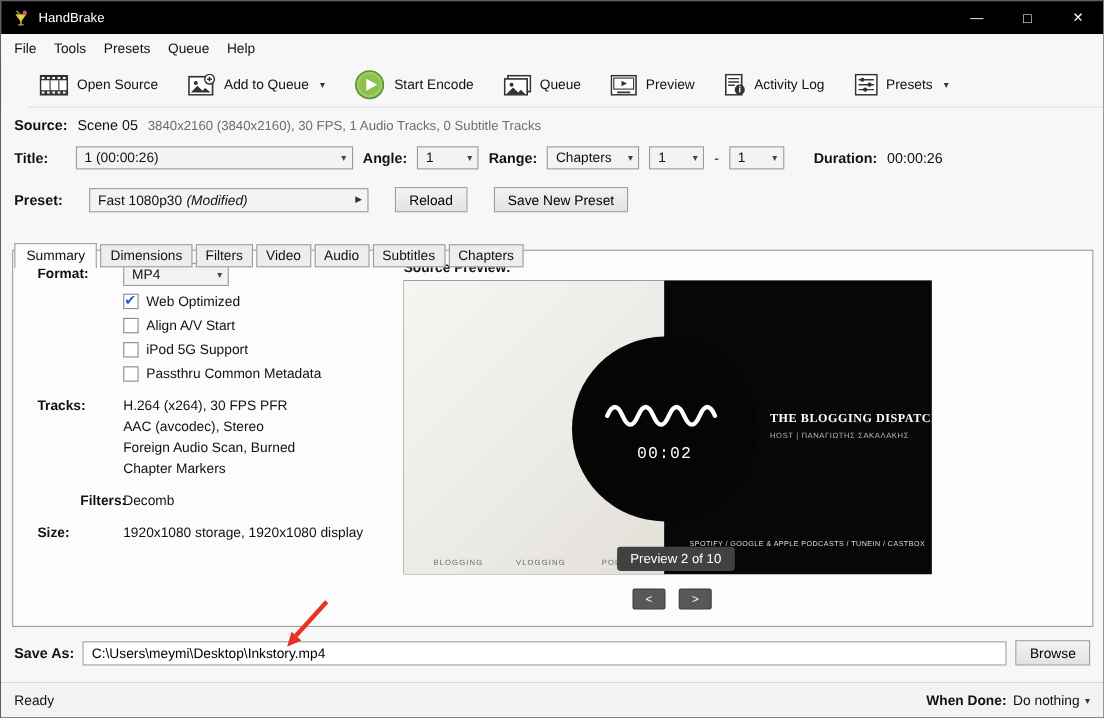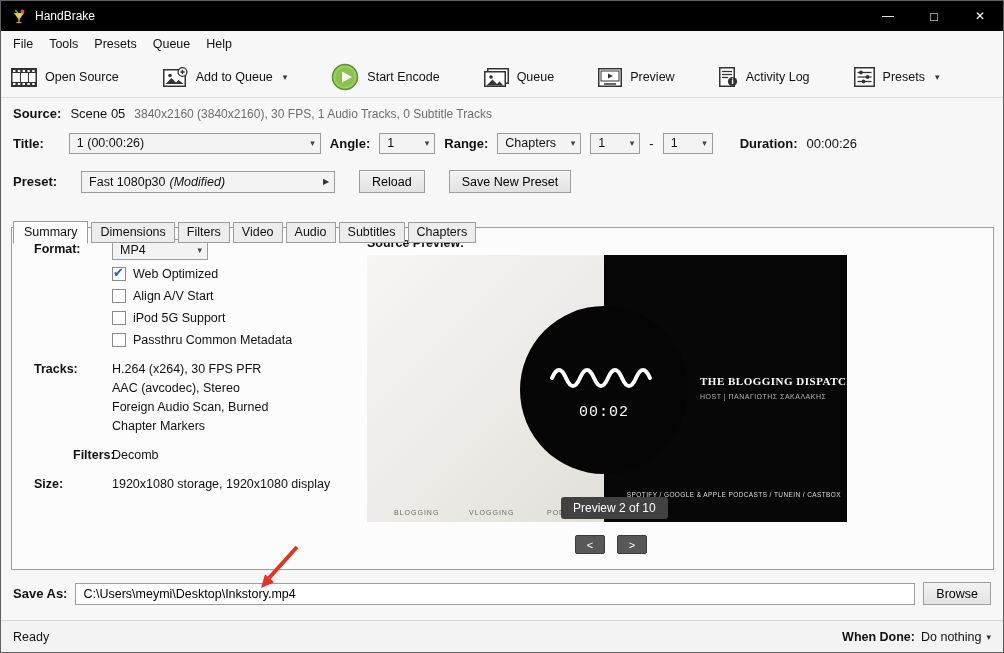--- a/index.html
+++ b/index.html
@@ -22,7 +22,7 @@
 
   
   .toolbar { height:41px; background:#f7f7f7; border-bottom:1px solid #dcdcdc; display:flex;
-             align-items:center; padding-left:10px; gap:44px; flex:0 0 auto; }
+             align-items:center; padding-left:10px; gap:27px; flex:0 0 auto;margin-left:25px; }
   .tool-item { display:flex; align-items:center; gap:8px; font-size:12.5px; white-space:nowrap; }
   .tool-caret { font-size:9px; color:#333; margin-left:2px; }
   .icon svg { display:block; }

